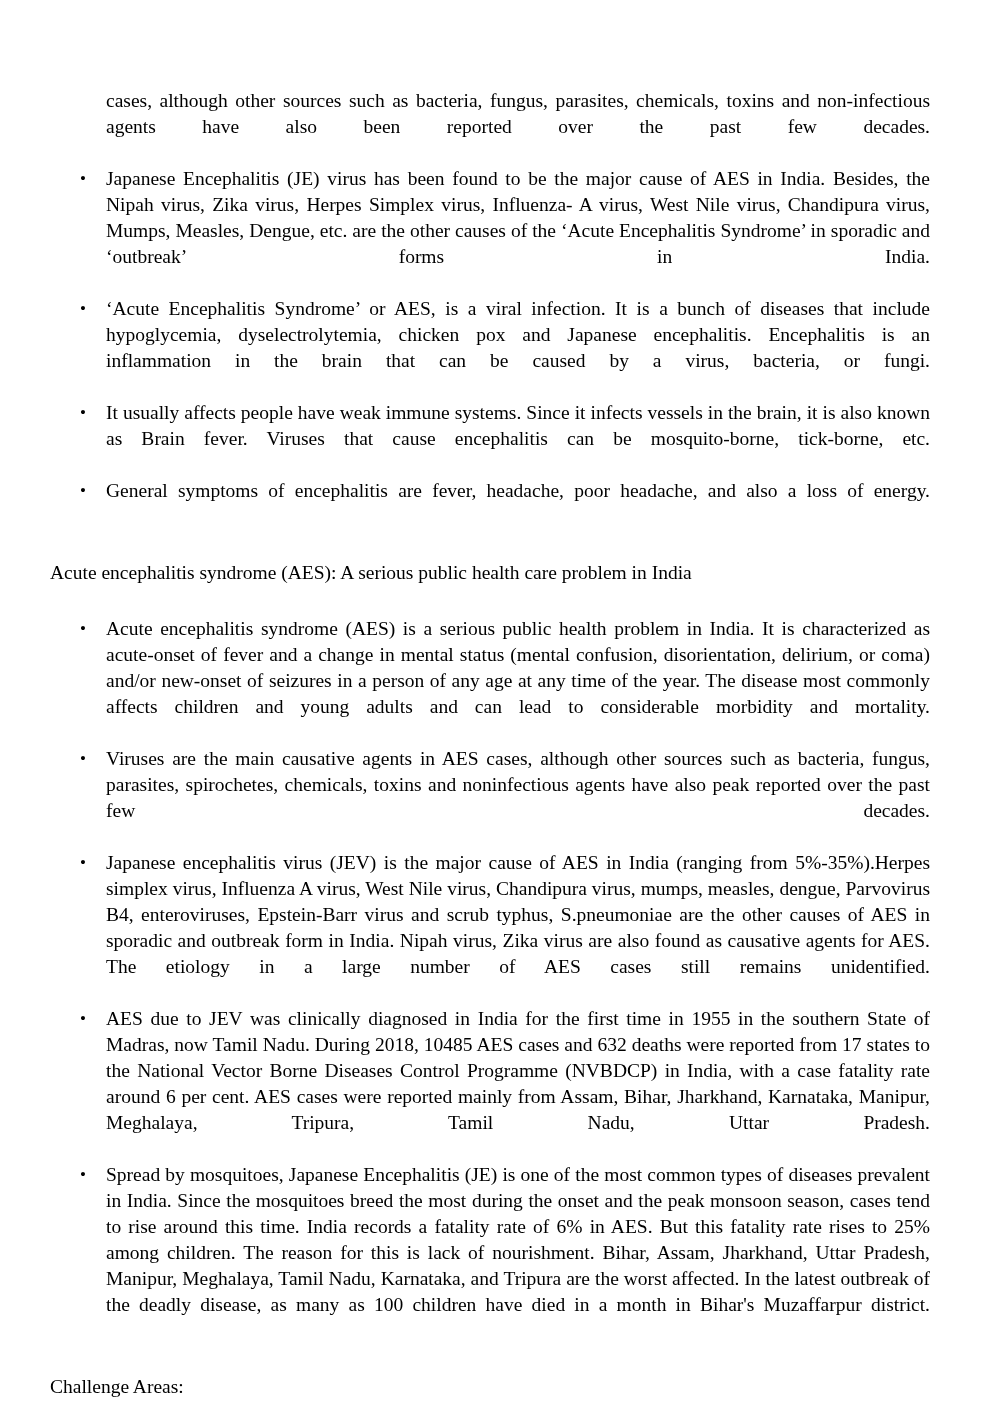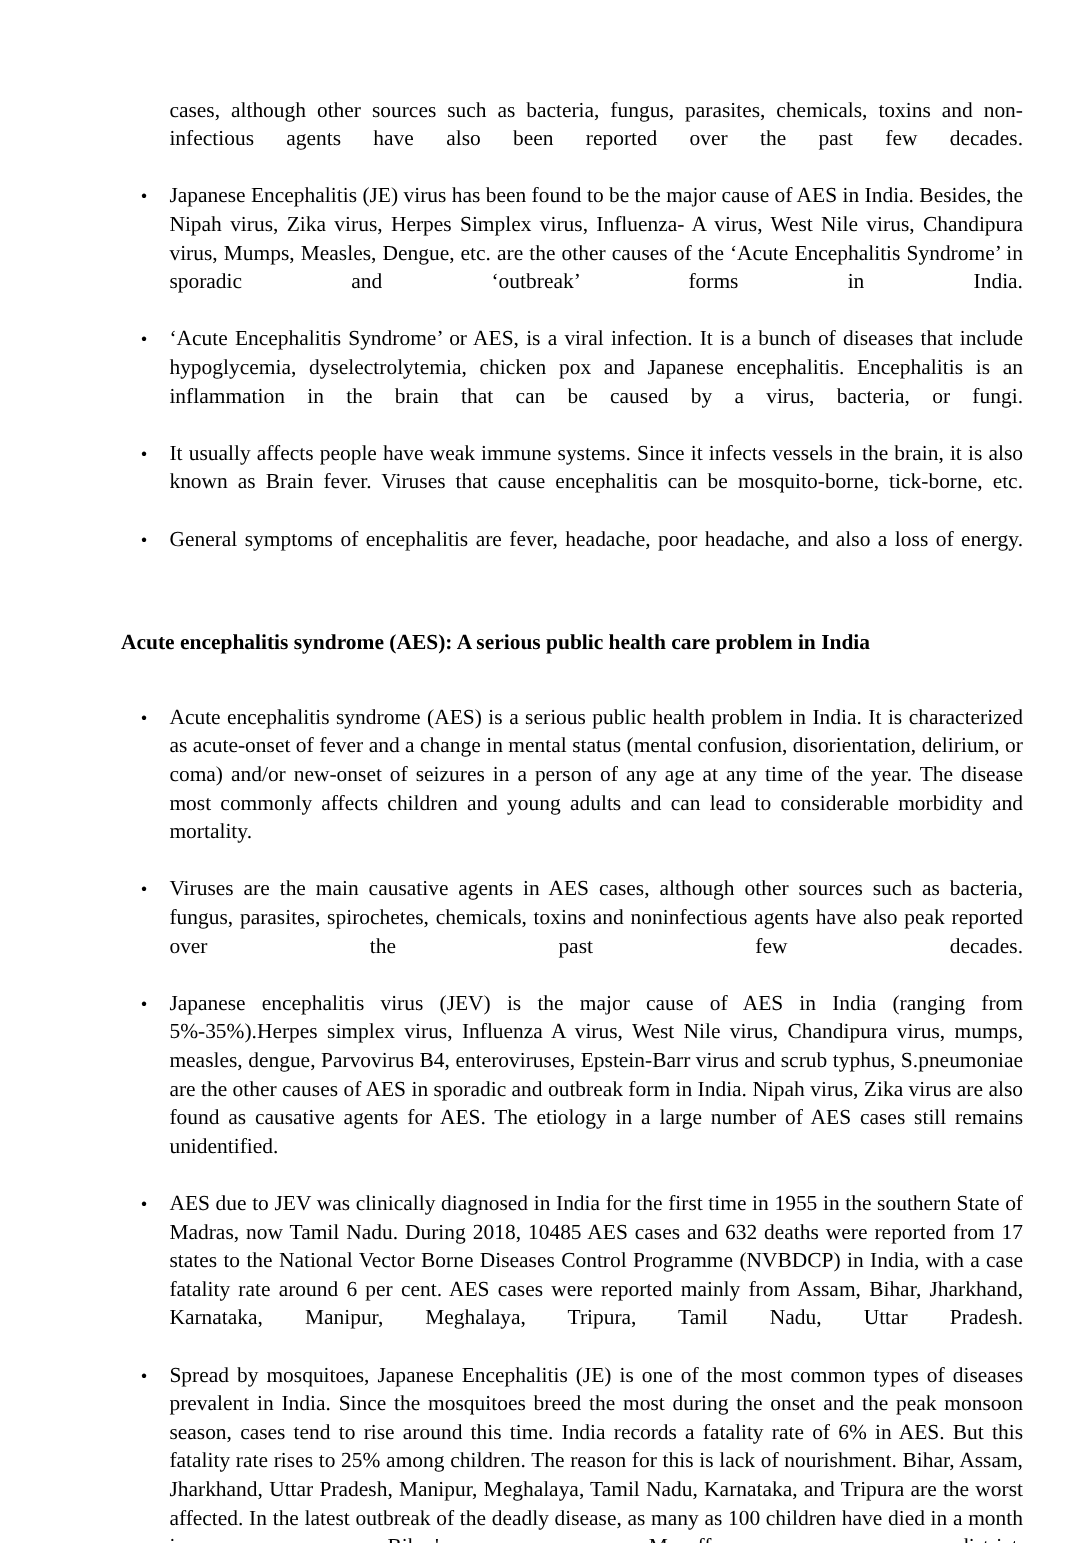--- a/index.html
+++ b/index.html
@@ -20,7 +20,7 @@
     height: 1403px;
     background: #ffffff;
     box-sizing: border-box;
-    padding: 88px 62px 0 98px;
+    padding: 88px 62px 0 50px;
   }
 
   

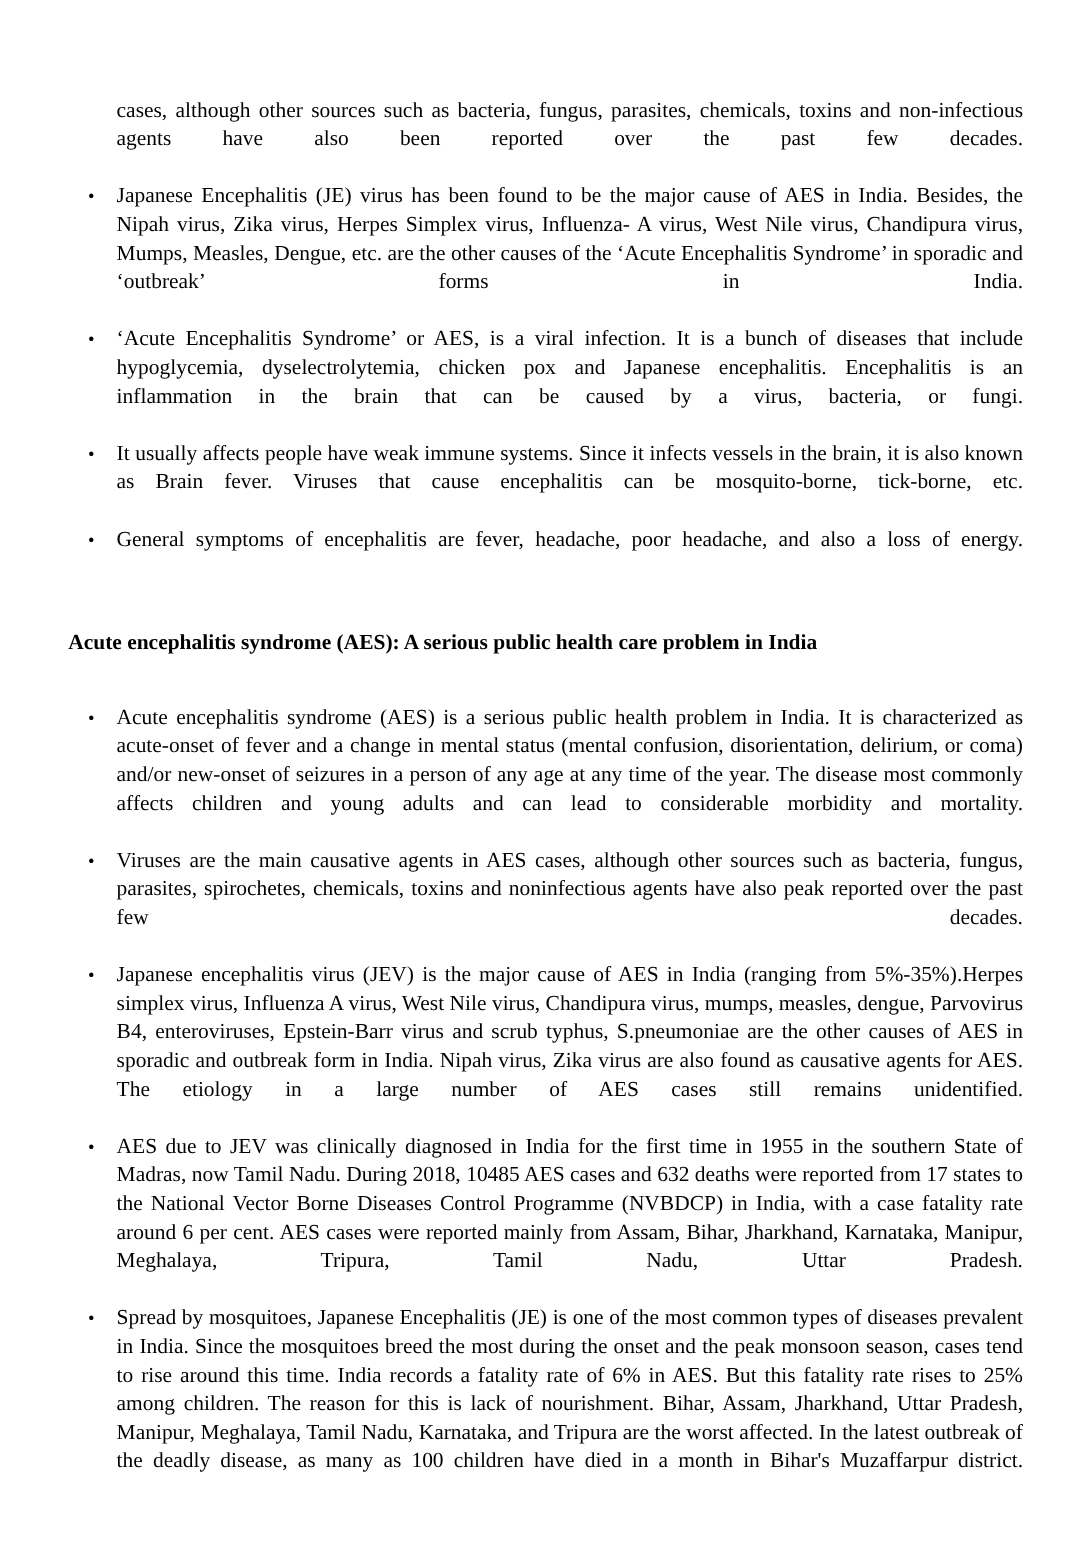--- a/index.html
+++ b/index.html
@@ -76,8 +76,8 @@
   h2.section-heading {
     font-size: 19.5px;
     line-height: 26px;
-    font-weight: bold;
-    margin: 12px;
+    font-weight: normal;
+    margin: 0;
     text-align: left;
   }
 

